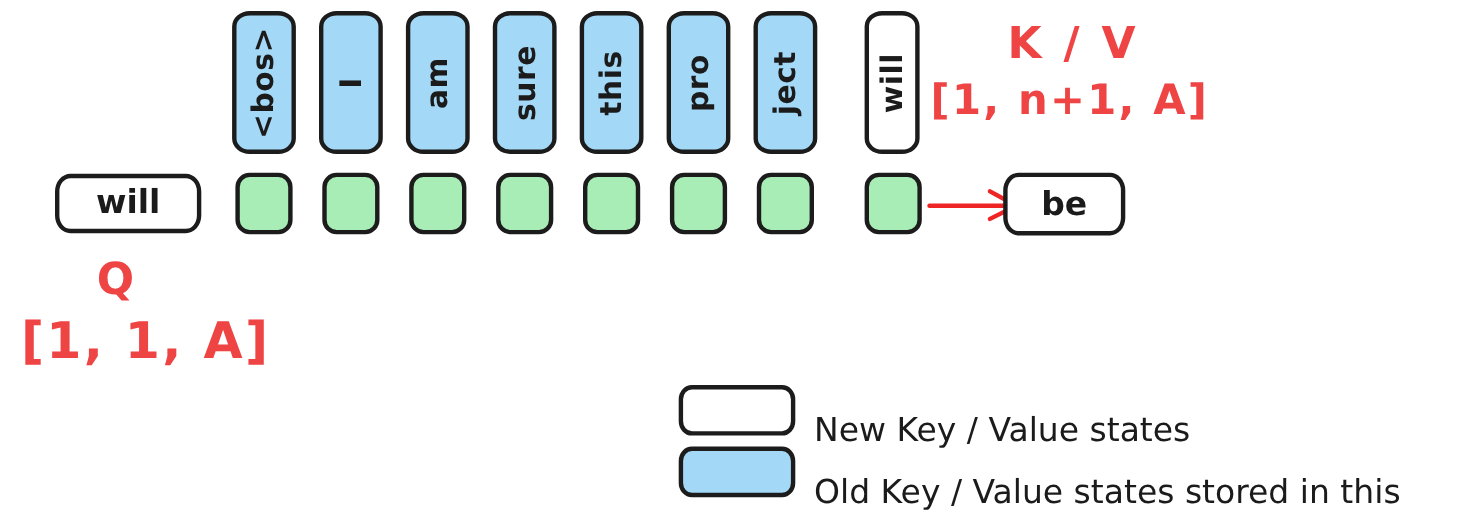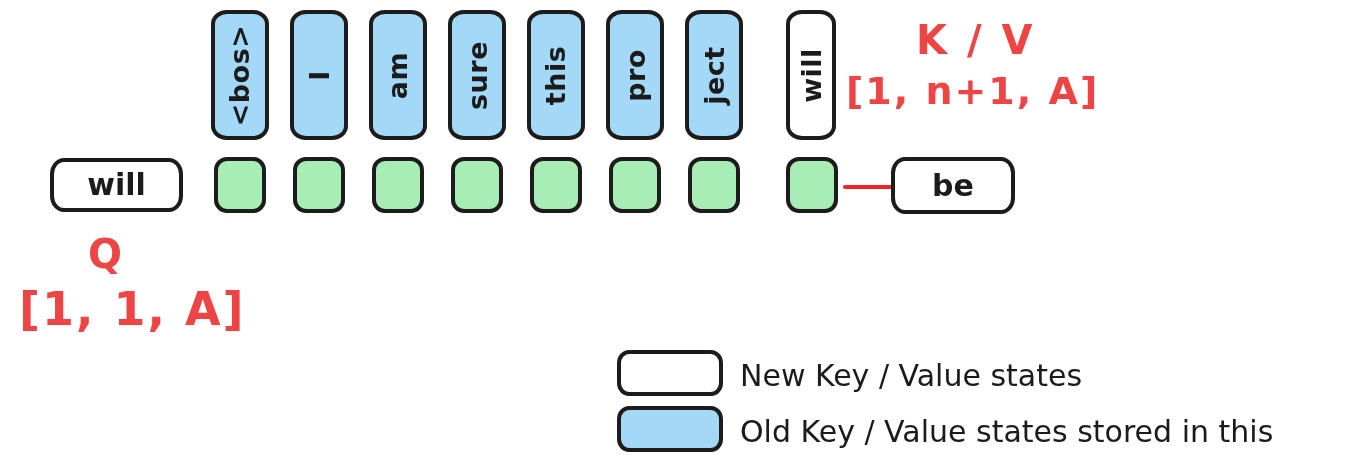--- a/index.html
+++ b/index.html
@@ -204,7 +204,7 @@
     <polyline points="60,9 84,22 60,34" fill="none" stroke="#ee2524" stroke-width="4" stroke-linecap="round" stroke-linejoin="round"></polyline>
   </svg>
 
-  <div class="box white word-box" style="left:891px;width:124px;top:157px;height:57px">
+  <div class="box white word-box" style="left:912px;width:111px;top:157px;height:57px">
     <span class="word-label">be</span>
   </div>
 

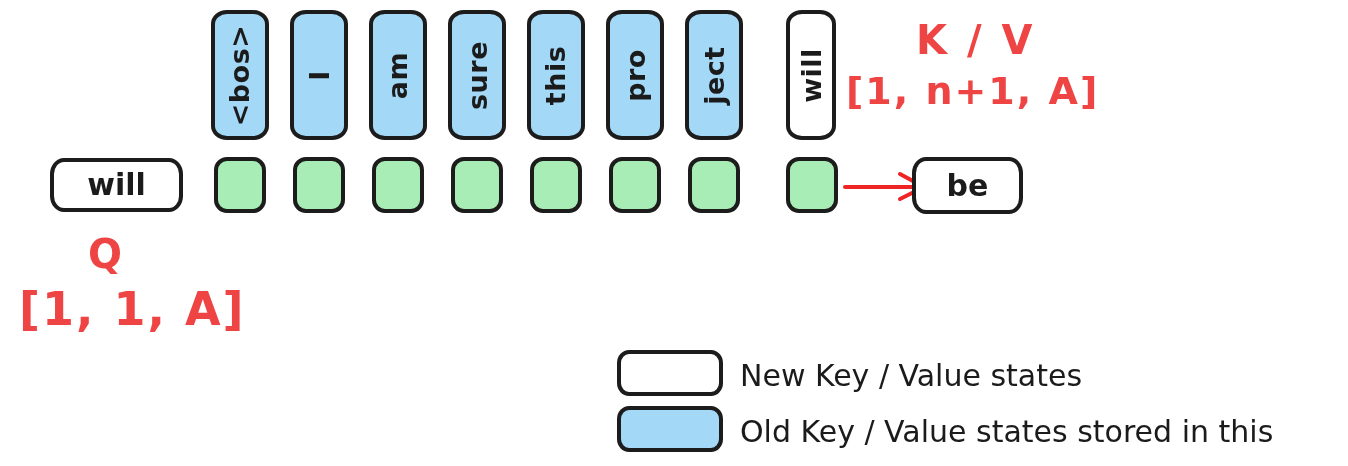--- a/index.html
+++ b/index.html
@@ -146,6 +146,7 @@
     color: #1b1b1b;
     white-space: nowrap;
     font-family: "DejaVu Sans", sans-serif;
+    margin-top: 16px;
   }
   #legend-text-new { top: 358px; }
   #legend-text-old { top: 414px; }

